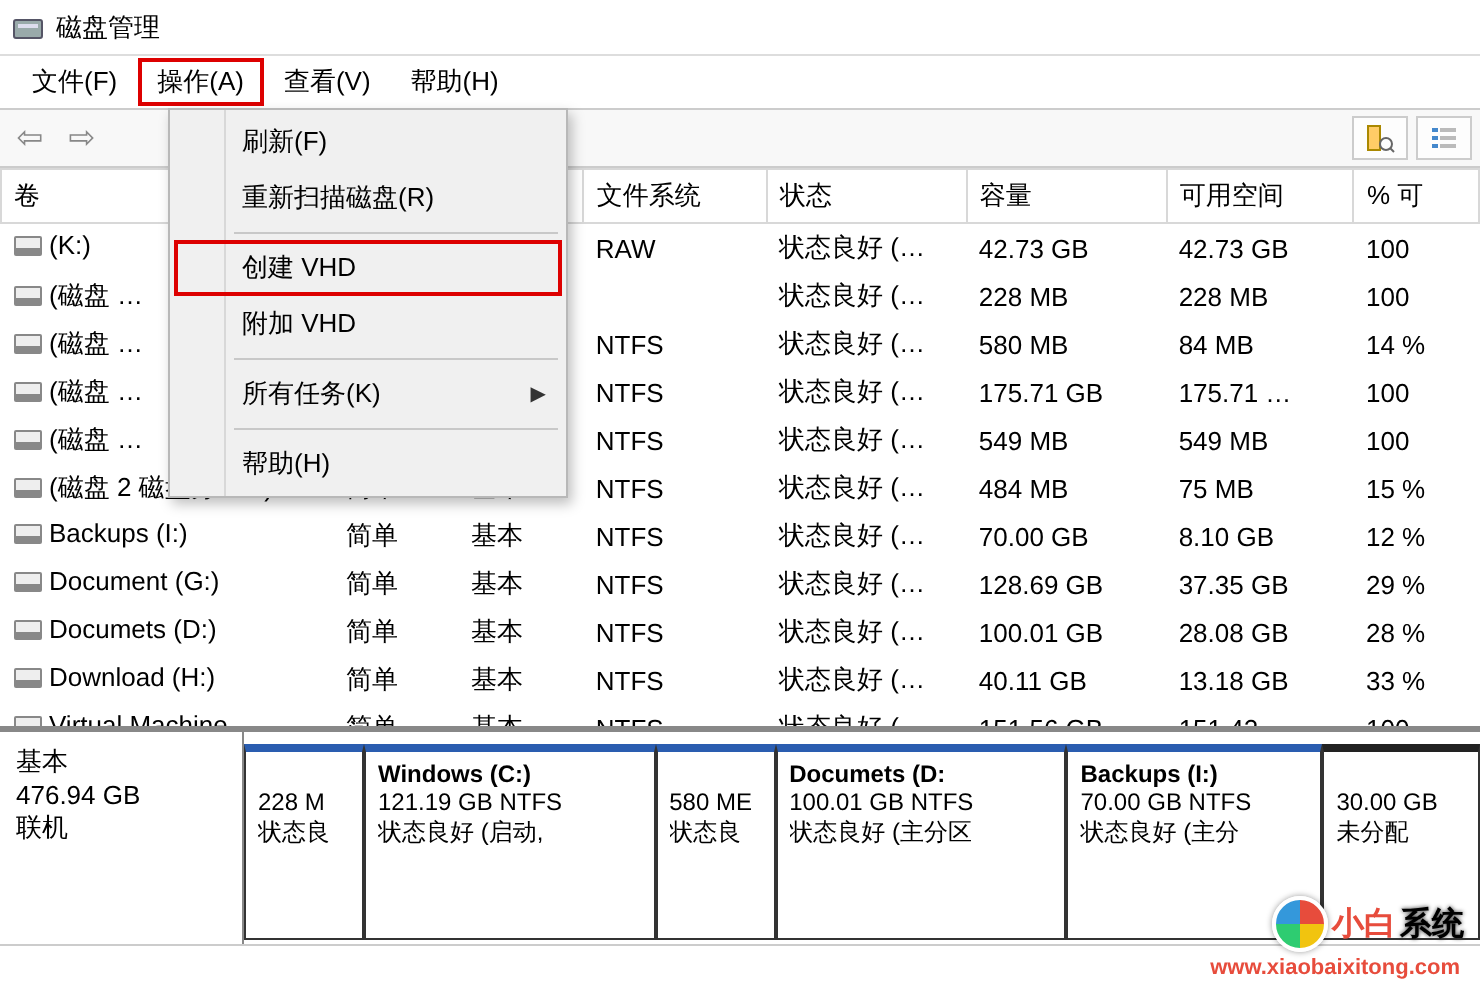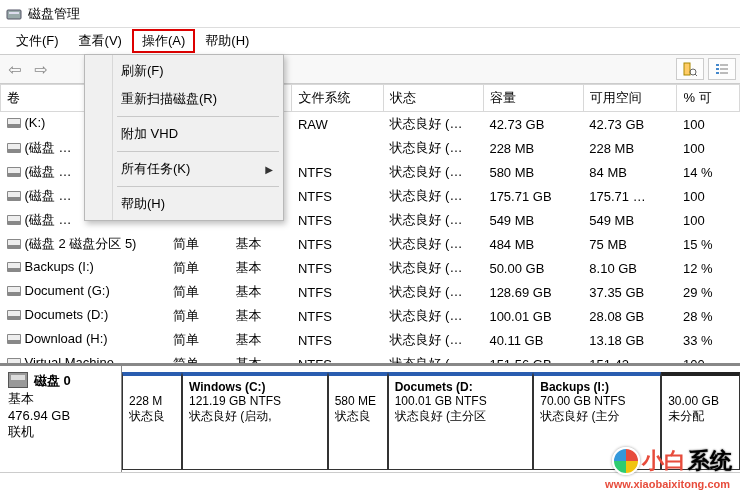--- a/index.html
+++ b/index.html
@@ -60,8 +60,8 @@
 
 <div class="menubar">
   <div class="item">文件(F)</div>
+  <div class="item hl">操作(A)</div>
   <div class="item">查看(V)</div>
-  <div class="item hl">操作(A)</div>
   <div class="item">帮助(H)</div>
 </div>
 

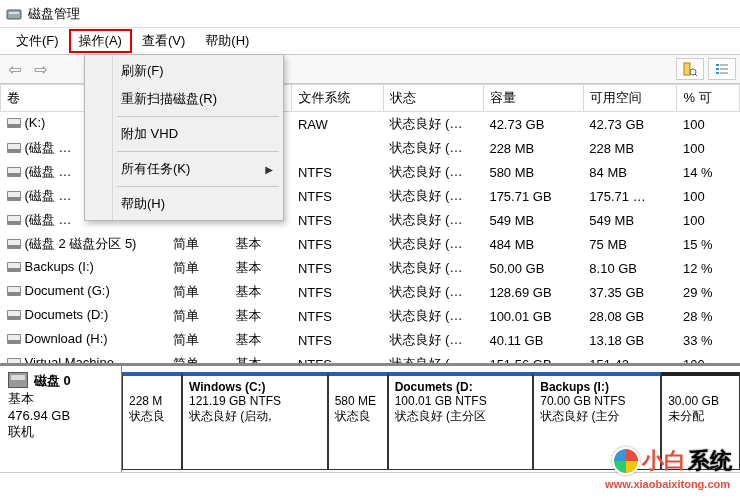--- a/index.html
+++ b/index.html
@@ -95,6 +95,7 @@
   <div class="mitem">刷新(F)</div>
   <div class="mitem">重新扫描磁盘(R)</div>
   <div class="sep"></div>
+  <div class="mitem hl">创建 VHD</div>
   <div class="mitem">附加 VHD</div>
   <div class="sep"></div>
   <div class="mitem"><span>所有任务(K)</span><span class="sub">▶</span></div>

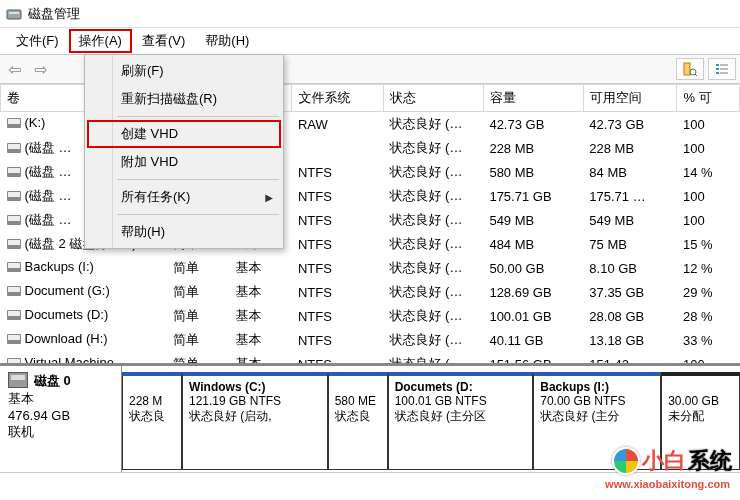--- a/index.html
+++ b/index.html
@@ -215,7 +215,7 @@
           <td>基本</td>
           <td>NTFS</td>
           <td>状态良好 (…</td>
-          <td>50.00 GB</td>
+          <td>70.00 GB</td>
           <td>8.10 GB</td>
           <td>12 %</td>
         </tr>

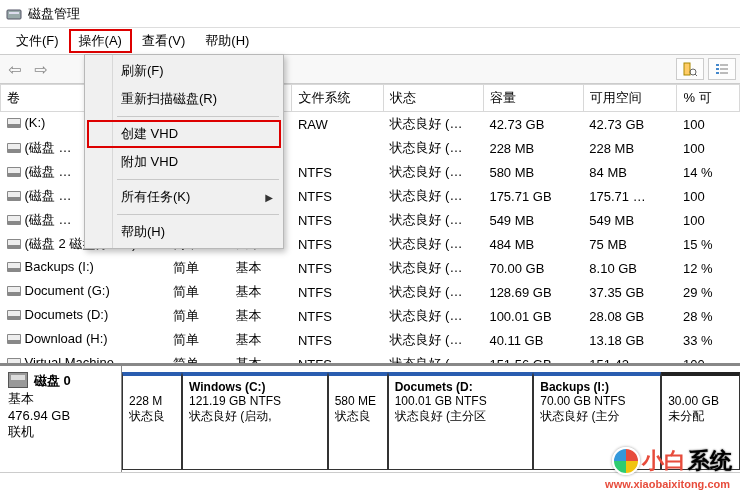--- a/index.html
+++ b/index.html
@@ -278,10 +278,6 @@
 
 <div class="lowerpane">
   <div class="diskhdr">
-    <div class="drow">
-        <span class="dicn"></span>
-        <span class="dname">磁盘 0</span>
-      </div>
     <div>基本</div>
     <div>476.94 GB</div>
     <div>联机</div>

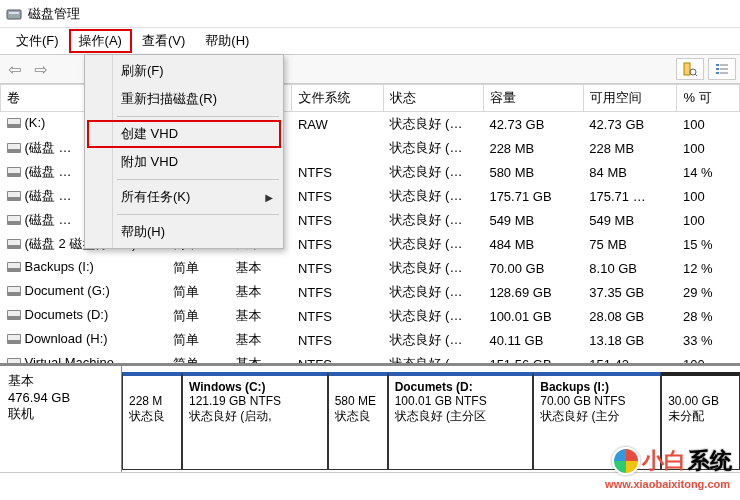--- a/index.html
+++ b/index.html
@@ -39,7 +39,7 @@
 .part .pname { font-weight:700; white-space:nowrap; }
 .part .pline { white-space:nowrap; overflow:hidden; text-overflow:ellipsis; }
 .footerbar { position:absolute; bottom:0; left:0; right:0; height:28px; background:#fff; border-top:1px solid #ccc; }
-.watermark { position:absolute; right:8px; bottom:24px; font-size:22px; font-weight:700; pointer-events:none; display:flex; align-items:center; gap:2px; }
+.watermark { position:absolute; right:8px; bottom:24px; font-size:16px; font-weight:700; pointer-events:none; display:flex; align-items:center; gap:2px; }
 .wm-logo { width:28px; height:28px; border-radius:50%; background: conic-gradient(#e74c3c 0 90deg,#f1c40f 90deg 180deg,#2ecc71 180deg 270deg,#3498db 270deg 360deg); border:2px solid #fff; box-shadow:0 0 3px rgba(0,0,0,.4); }
 .wm-t1 { color:#e74c3c; }
 .wm-t2 { color:#000000; text-shadow:0 0 2px #333; }

